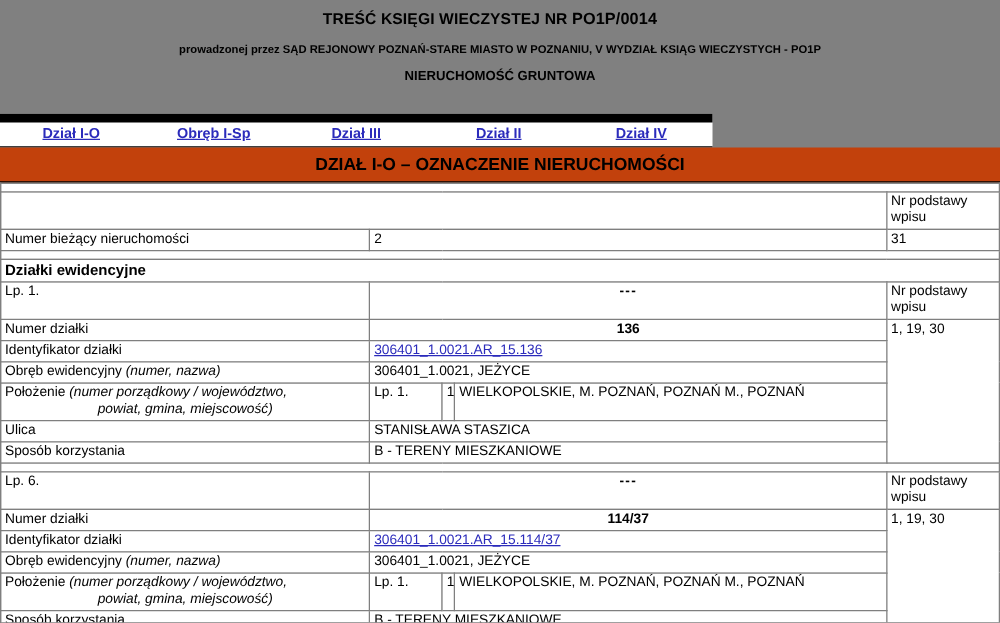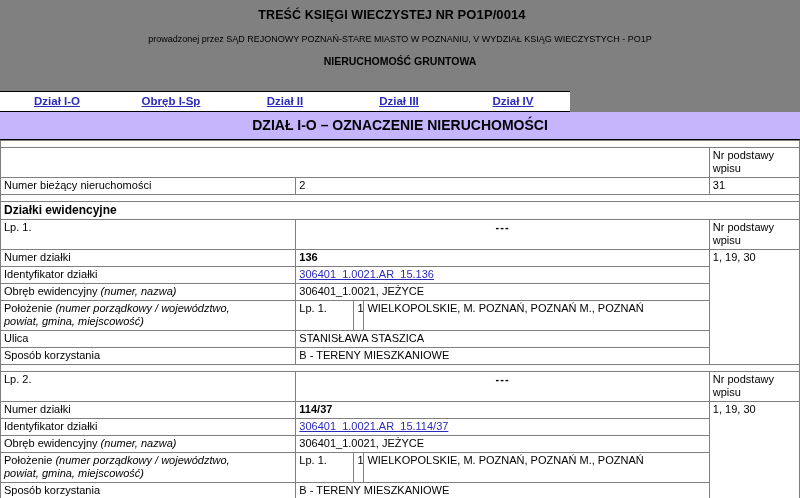--- a/index.html
+++ b/index.html
@@ -32,7 +32,7 @@
   }
   .doc-sub {
     font-size: 9px;
-    font-weight: normal;
+    font-weight: bold;
     margin: 12px 0 0 0;
   }
   .doc-type {

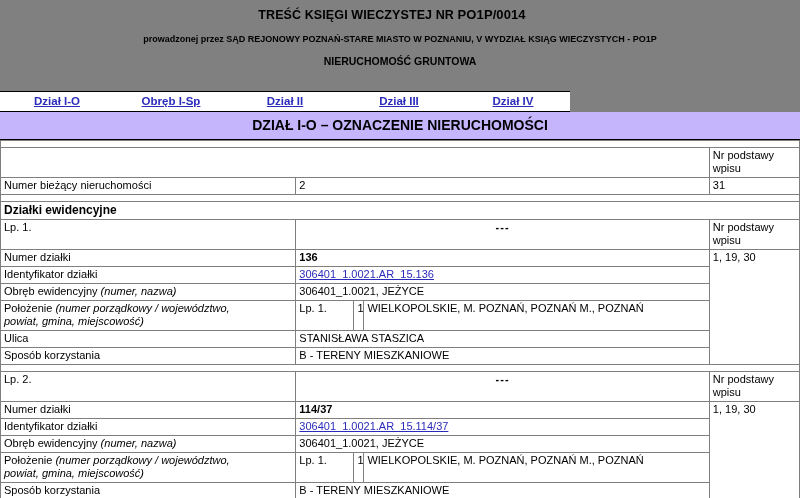--- a/index.html
+++ b/index.html
@@ -44,7 +44,7 @@
   .tabs {
     display: flex;
     background: #fff;
-    border-top: 1px solid #000000;
+    border-top: 7px solid #000000;
     border-bottom: 1px solid #000;
     width: 570px;
     box-sizing: border-box;

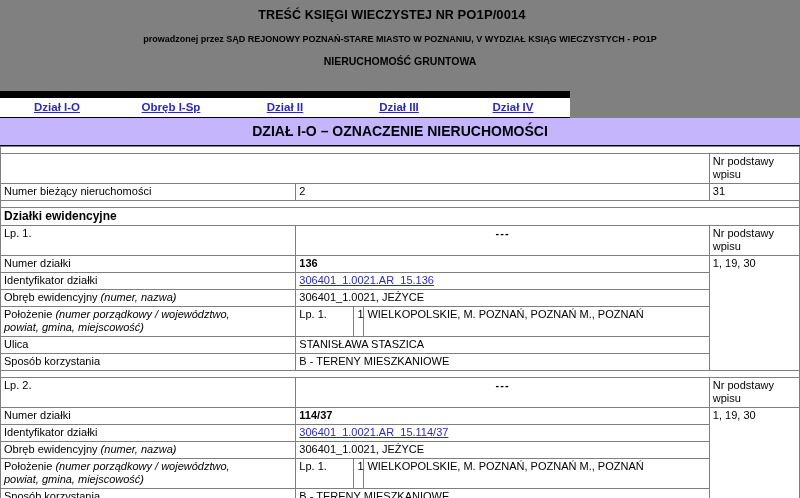--- a/index.html
+++ b/index.html
@@ -125,8 +125,8 @@
   <div class="tabs">
     <div class="tab">Dział I-O</div>
     <div class="tab">Obręb I-Sp</div>
+    <div class="tab">Dział III</div>
     <div class="tab">Dział II</div>
-    <div class="tab">Dział III</div>
     <div class="tab">Dział IV</div>
   </div>
 

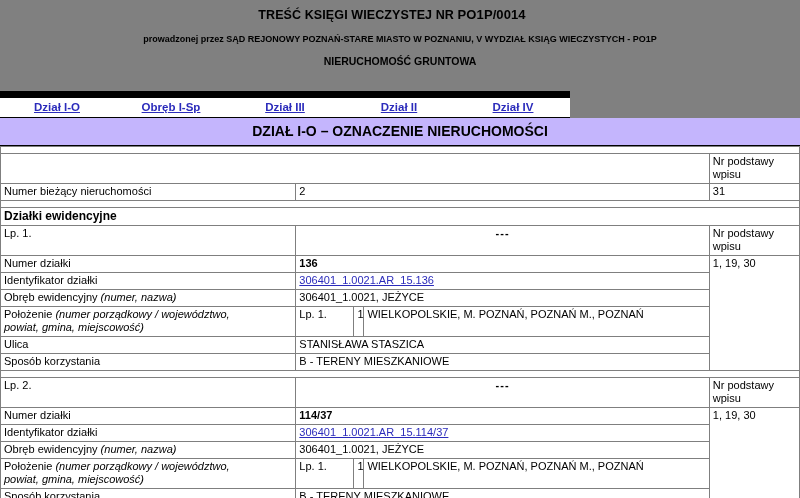--- a/index.html
+++ b/index.html
@@ -62,7 +62,7 @@
     white-space: nowrap;
   }
   .section-title-bar {
-    background: #c4b5fd;
+    background: #c2410c;
     text-align: center;
     font-size: 14px;
     font-weight: bold;

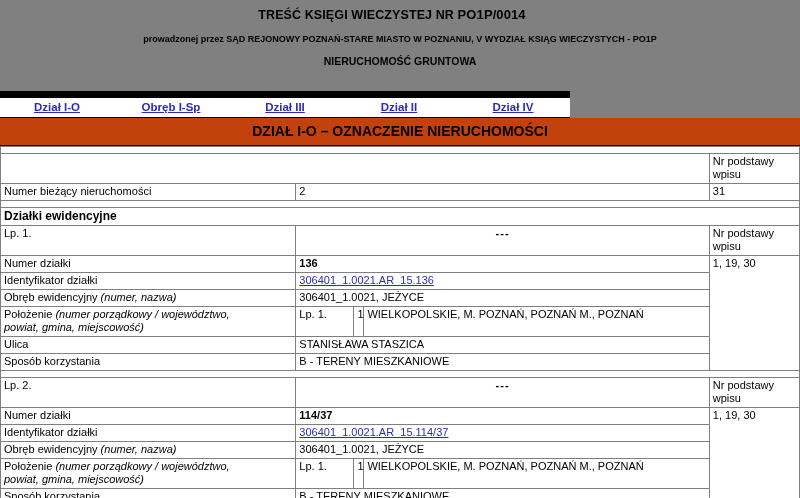--- a/index.html
+++ b/index.html
@@ -87,7 +87,7 @@
   td.grey {
     background: #c0c0c0;
   }
-  .bold { font-weight: bold; }
+  .bold { font-weight: bold; text-align: center; }
   .ital { font-style: italic; }
   .lnk {
     color: #2b2bbb;

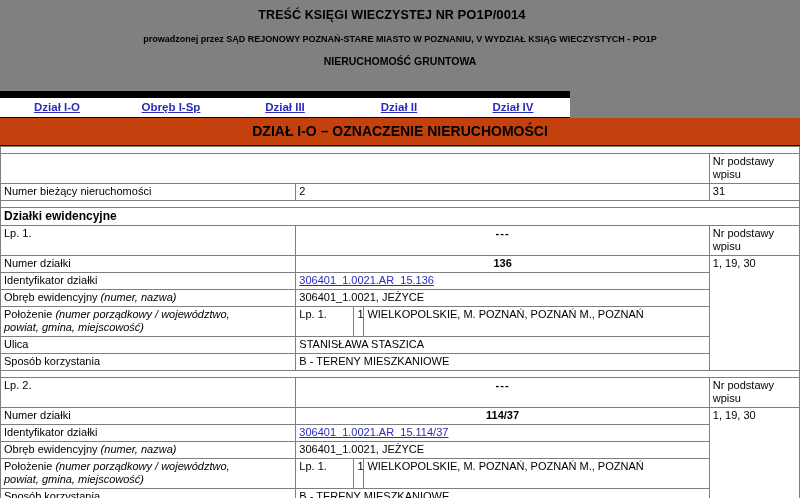--- a/index.html
+++ b/index.html
@@ -88,7 +88,7 @@
     background: #c0c0c0;
   }
   .bold { font-weight: bold; text-align: center; }
-  .ital { font-style: italic; }
+  .ital { font-style: italic; text-align: center; }
   .lnk {
     color: #2b2bbb;
     text-decoration: underline;

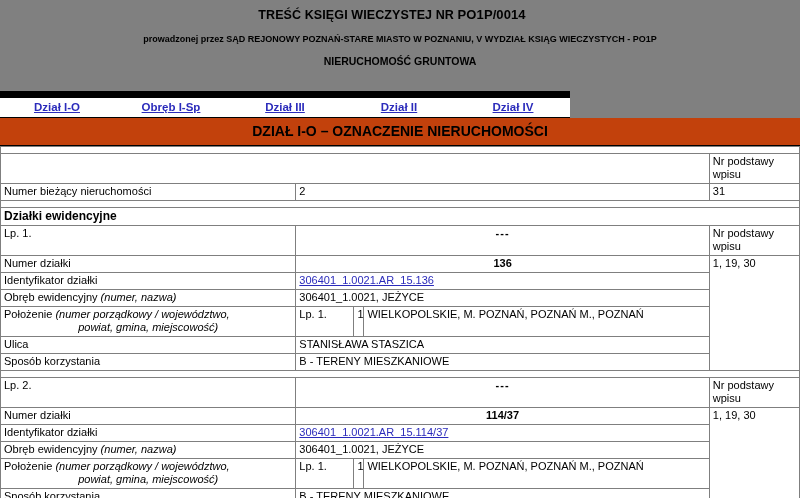--- a/index.html
+++ b/index.html
@@ -220,7 +220,7 @@
     </tr>
 
     <tr>
-      <td class="grey">Lp. 2.</td>
+      <td class="grey">Lp. 6.</td>
       <td class="grey small-dash" colspan="3">---</td>
       <td class="grey nrpod">
         <div>Nr podstawy</div>

